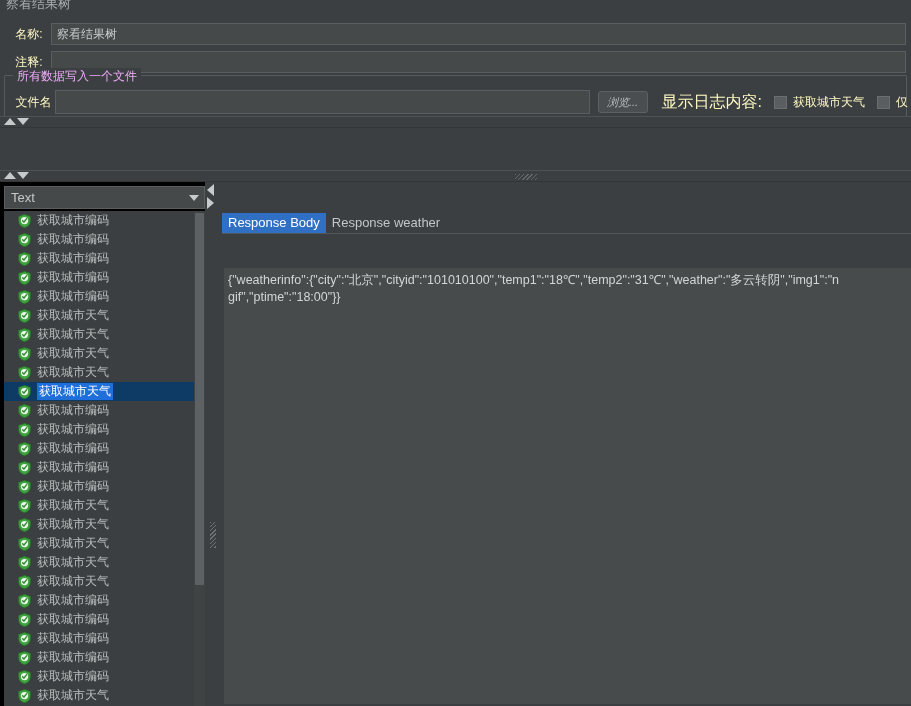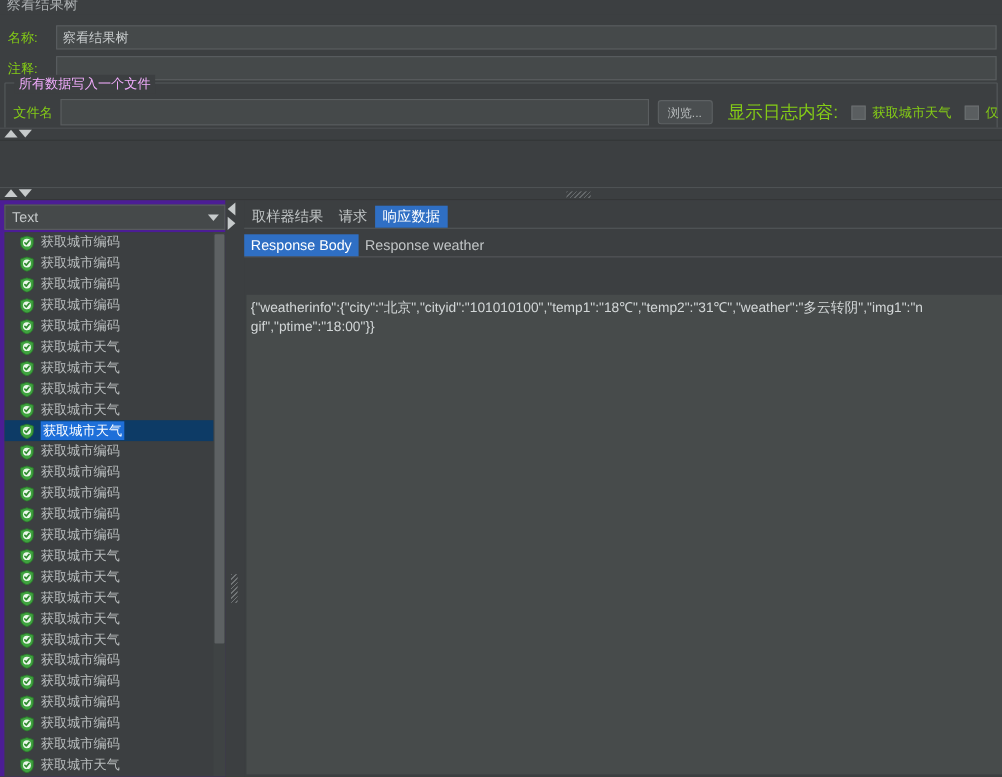--- a/index.html
+++ b/index.html
@@ -29,7 +29,7 @@
     background: #3c3f41;
   }
   .row { position: absolute; left: 0; width: 911px; display: flex; align-items: center; }
-  .lbl { color: #84cc16; font-size: 12px; white-space: nowrap; }
+  .lbl { color: #fef9c3; font-size: 12px; white-space: nowrap; text-align: center; }
   .tfield {
     background: #45494a; border: 1px solid #5a5e60;
     height: 22px; color: #c8cccd; font-size: 12px;

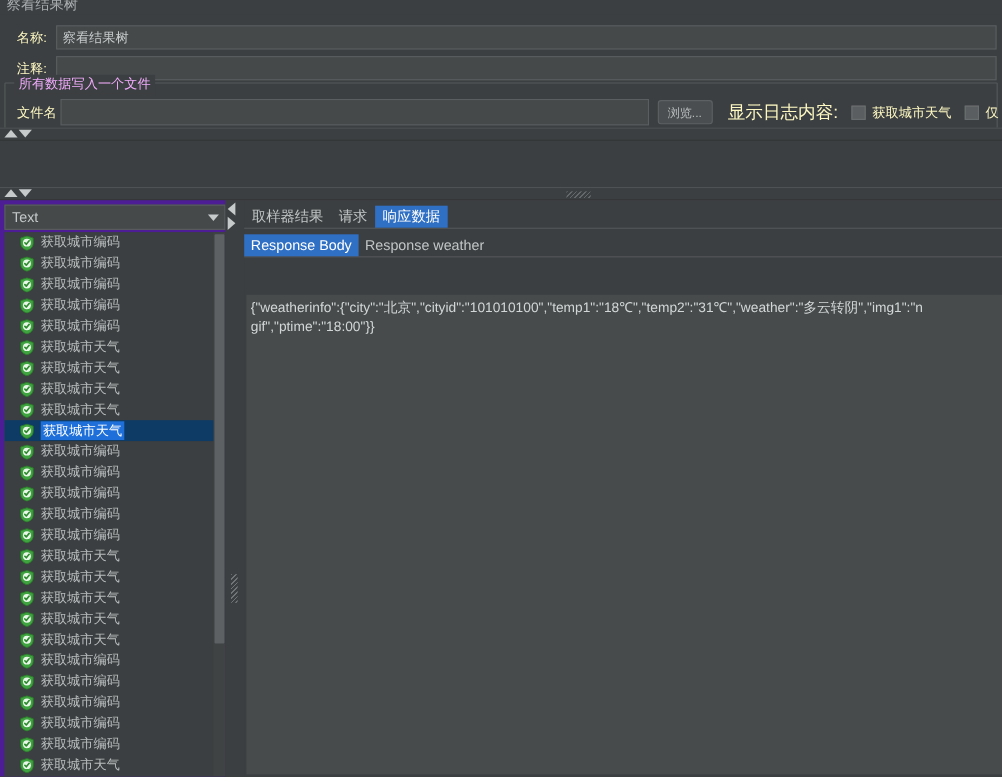--- a/index.html
+++ b/index.html
@@ -67,7 +67,7 @@
     display: inline-flex; align-items: center; justify-content: center;
     white-space: nowrap; font-family: "Liberation Sans", sans-serif;
   }
-  .browse-btn { margin-left: 8px; width: 50px; }
+  .browse-btn { margin-left: 8px; width: 50px; font-style: italic; }
   .loglbl { margin-left: 14px; font-size: 16px; }
   .cbox {
     width: 13px; height: 13px; background: #5a5e60;

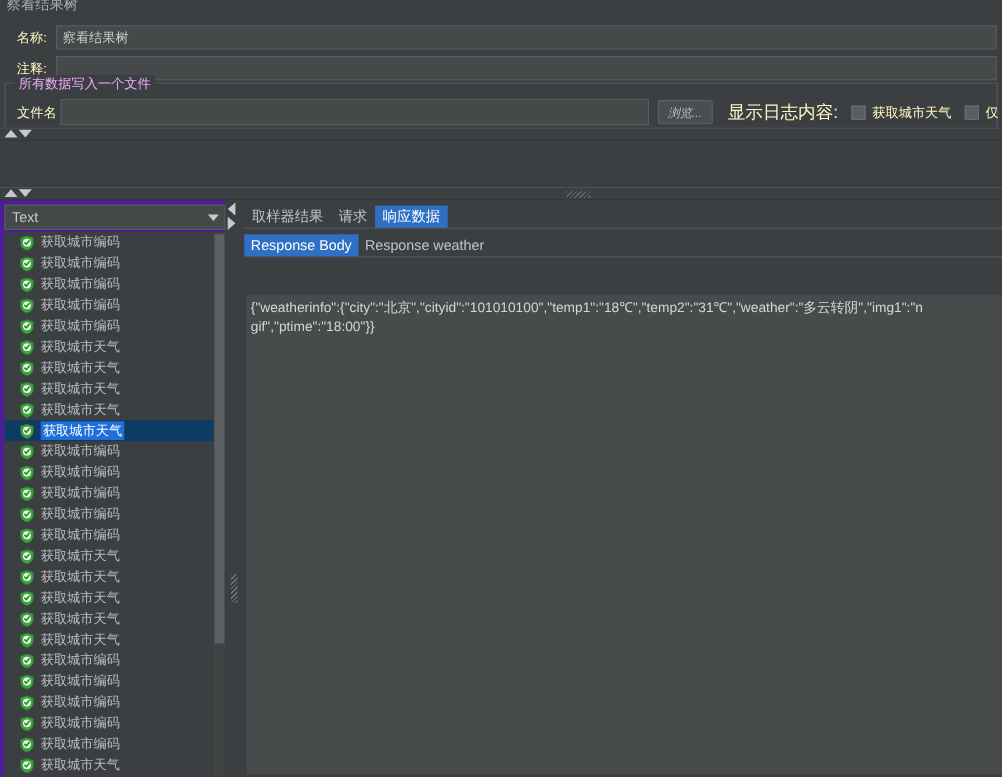--- a/index.html
+++ b/index.html
@@ -110,7 +110,7 @@
   
   .tree-panel {
     position: absolute; left: 0; top: 182px; width: 205px; height: 524px;
-    background: #4c1d95;
+    background: #000000;
   }
   .combo {
     position: absolute; left: 4px; top: 4px; width: 201px; height: 23px;

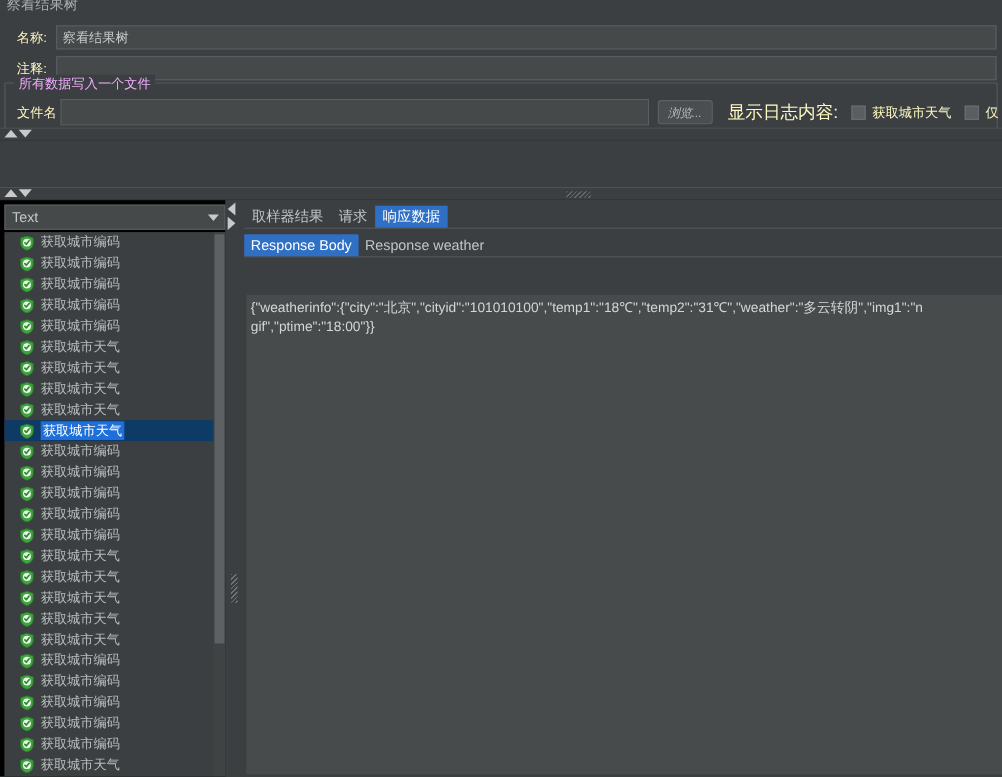--- a/index.html
+++ b/index.html
@@ -506,11 +506,6 @@
   </div>
 
   <div class="content">
-    <div class="tabs-row" id="tabs-row">
-        <div class="tab">取样器结果</div>
-        <div class="tab">请求</div>
-        <div class="tab active">响应数据</div>
-      </div>
     <div class="subtabs-row" id="subtabs-row">
         <div class="subtab active">Response Body</div>
         <div class="subtab">Response weather</div>

